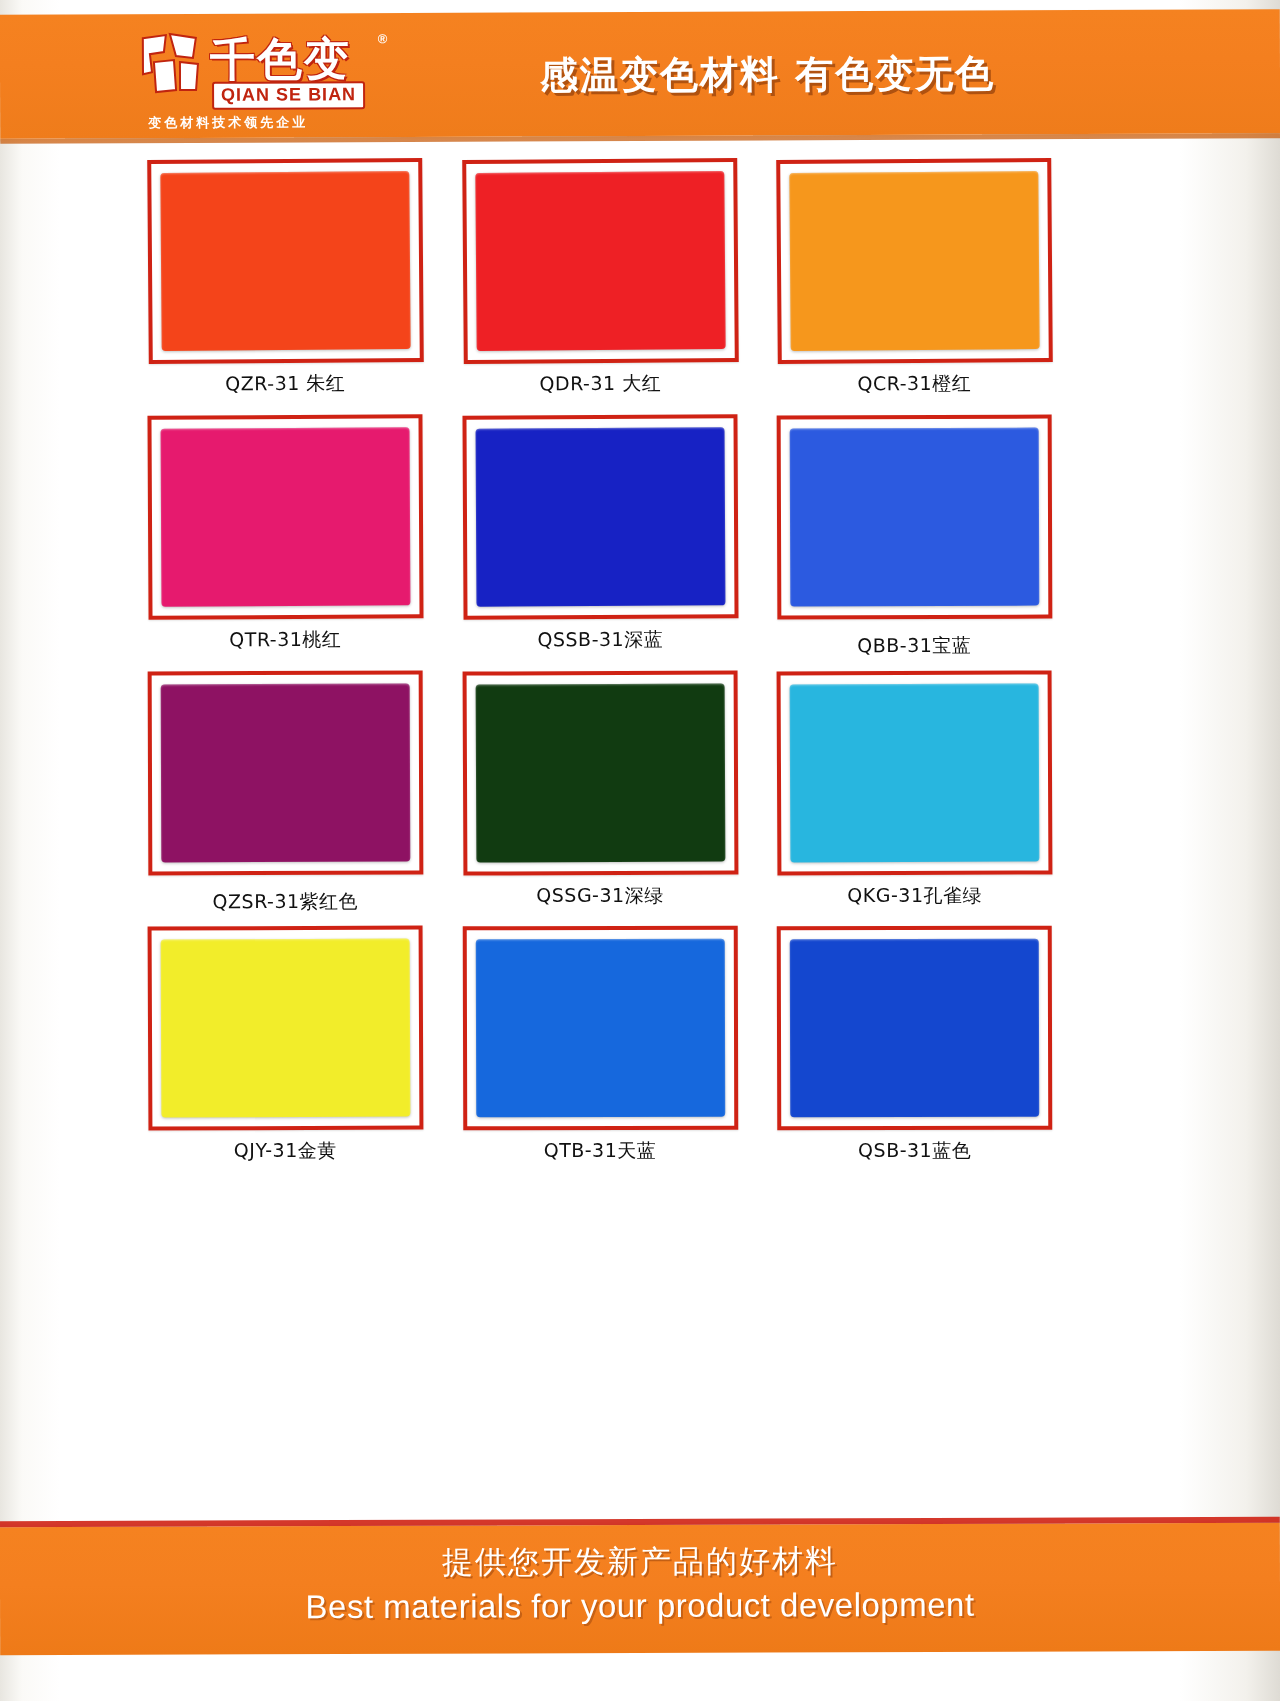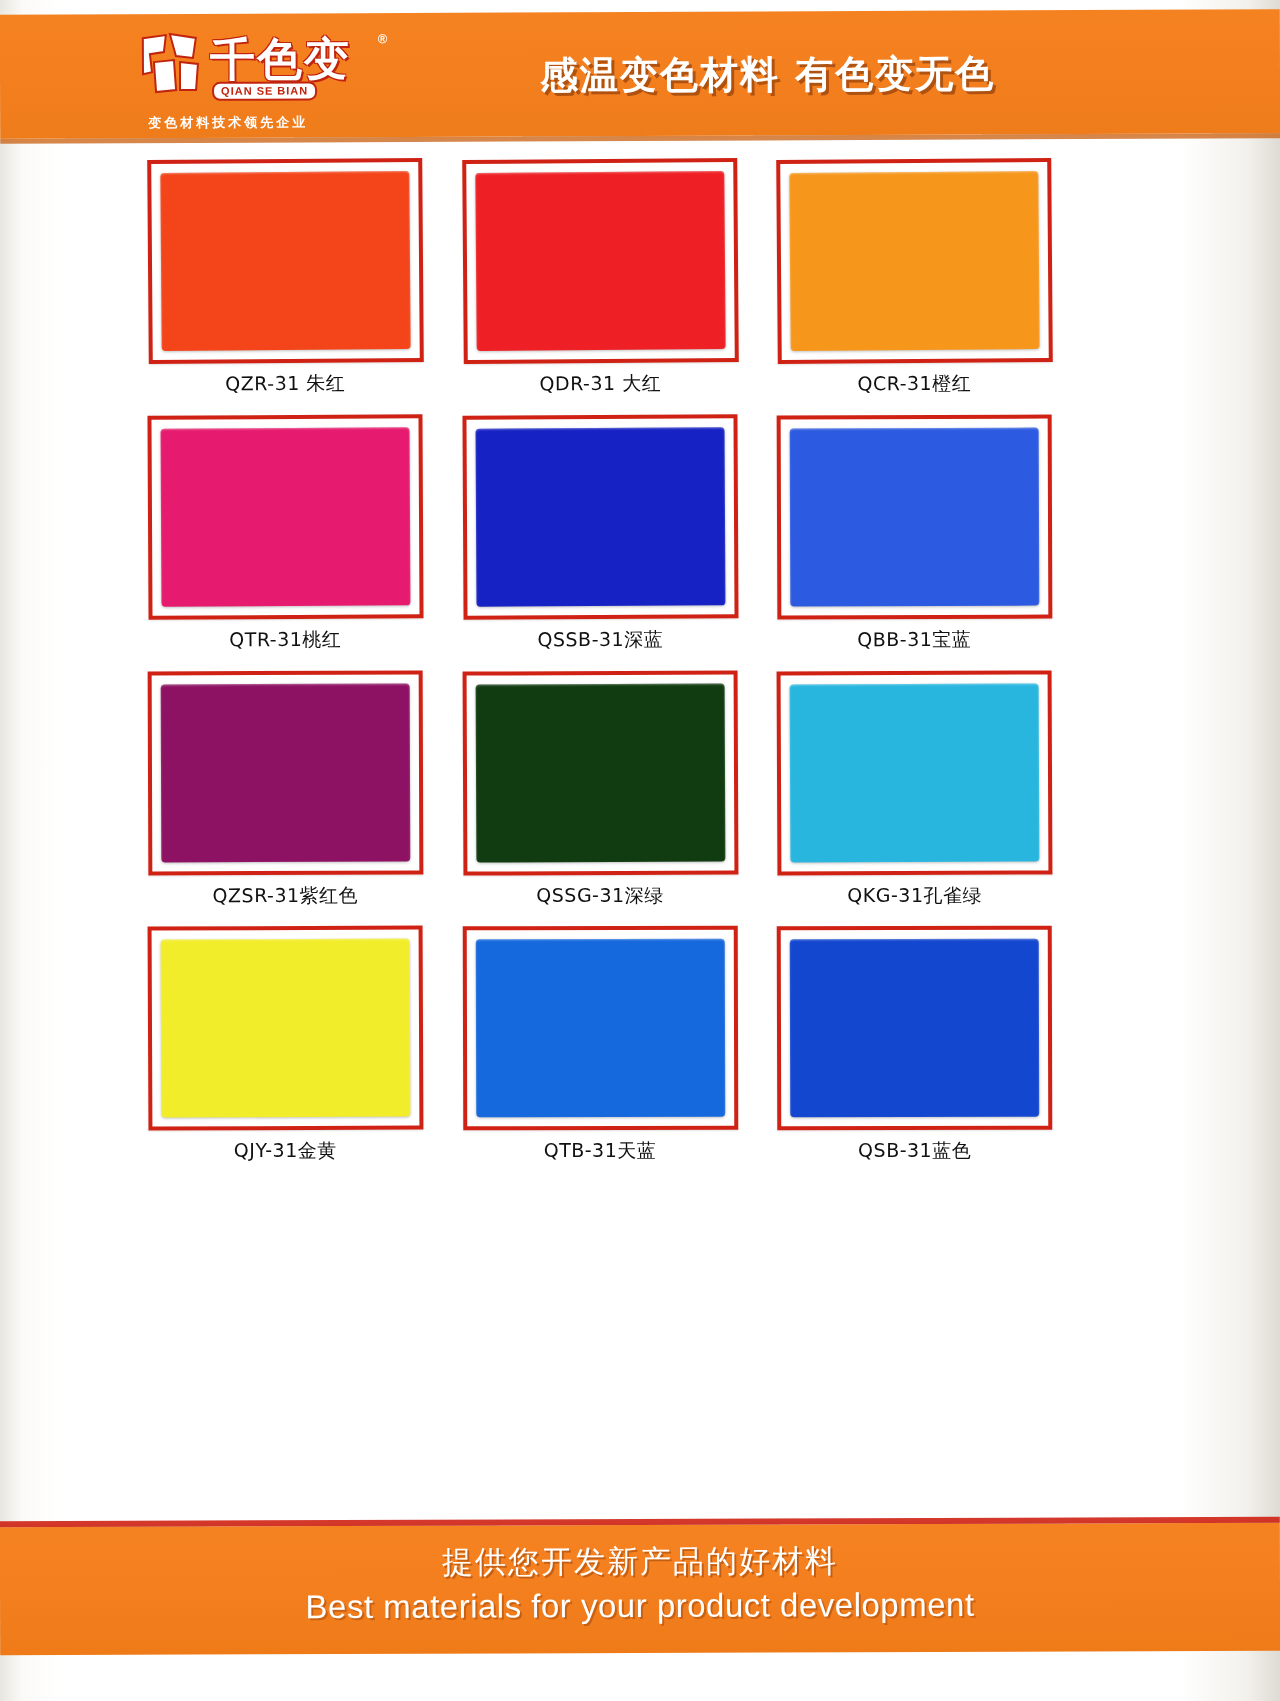--- a/index.html
+++ b/index.html
@@ -50,9 +50,9 @@
   }
   .logo-en{
     position:absolute;left:72px;top:52px;
-    background:#ffffff;border:2px solid #c0240f;border-radius:8px;
+    background:#ffffff;border:2px solid #c0240f;border-radius:3px;
     padding:1px 7px 2px 7px;
-    font-size:11px;font-weight:bold;letter-spacing:1px;color:#c0240f;
+    font-size:18px;font-weight:bold;letter-spacing:1px;color:#c0240f;
     white-space:nowrap;
   }
   .logo-tag{

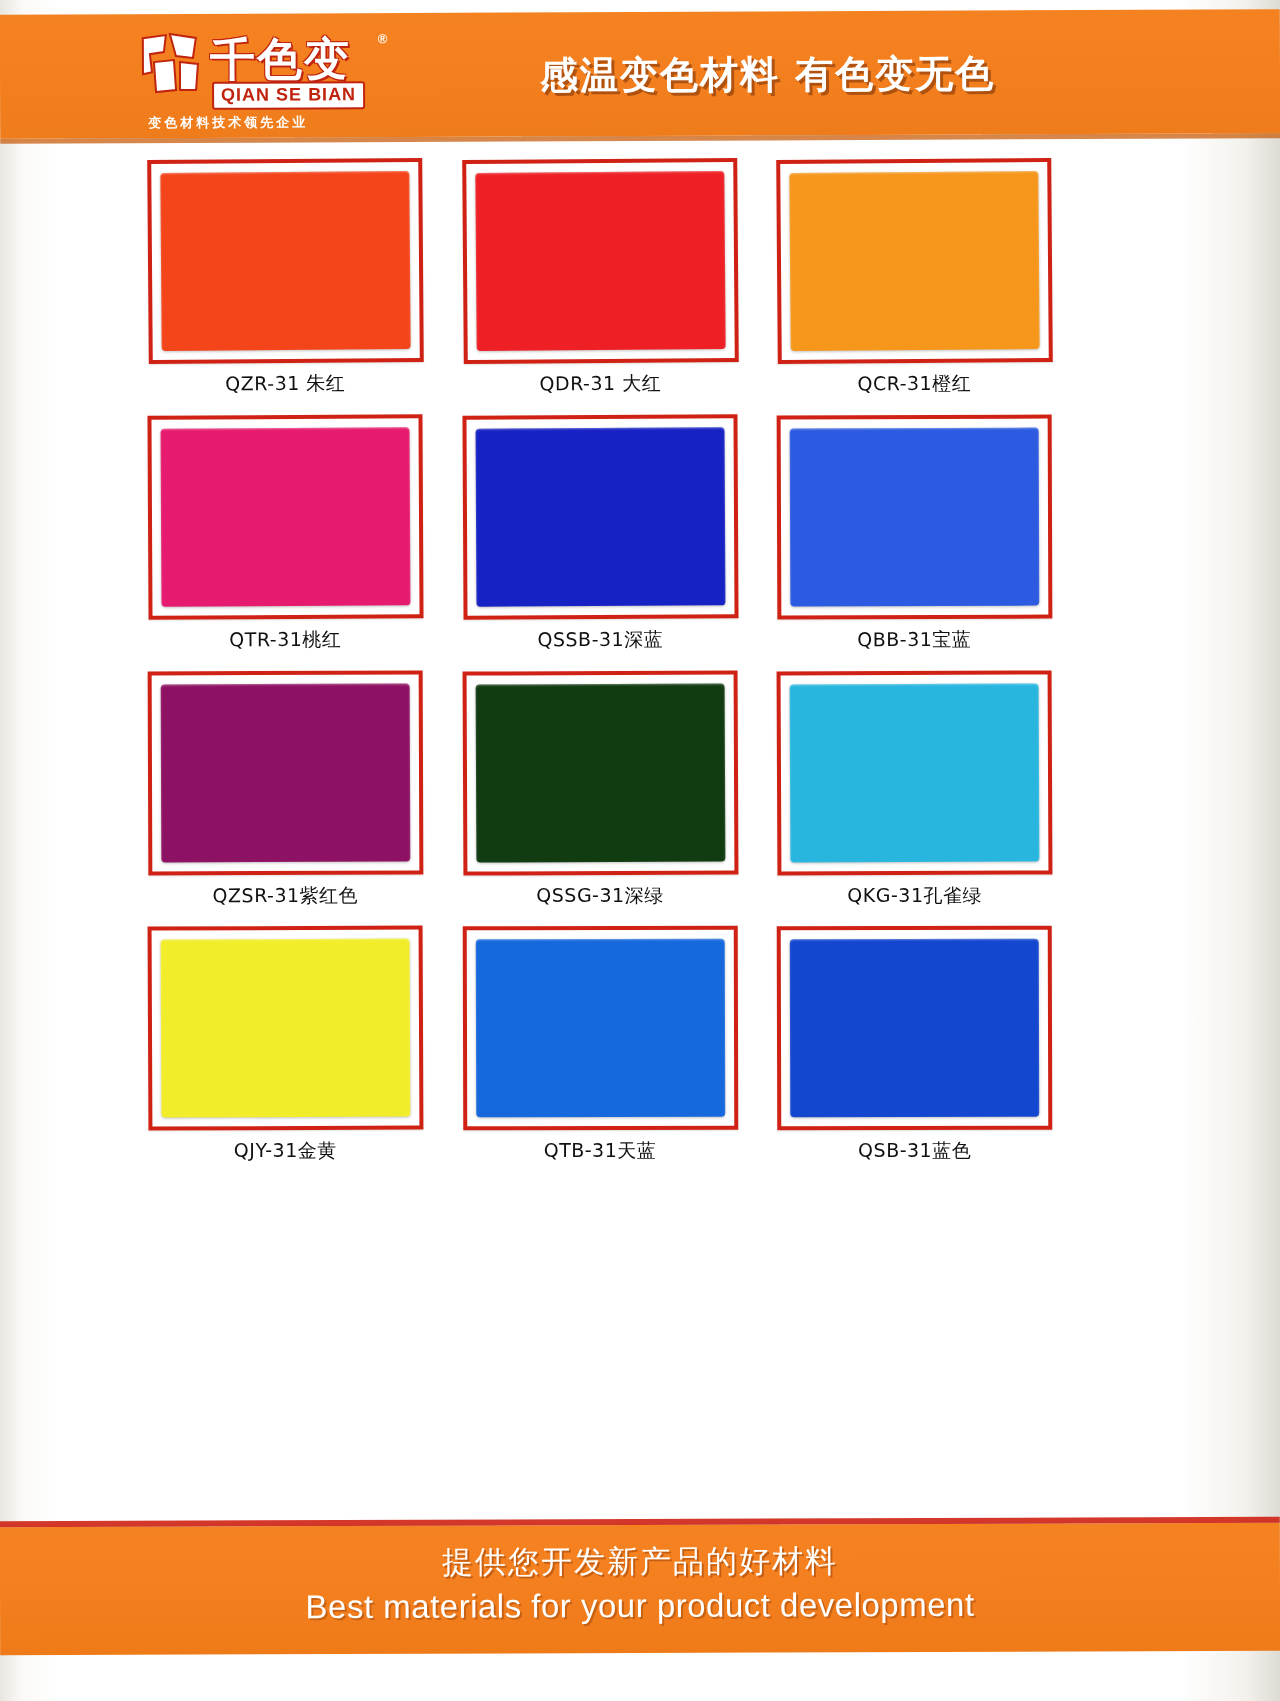--- a/index.html
+++ b/index.html
@@ -108,7 +108,7 @@
   .r5 .frame{transform:rotate(-0.15deg);}
   .r1 .cap{transform:rotate(-0.4deg);}
   .r2 .cap{transform:rotate(-0.3deg);}
-  .r3 .cap{transform:rotate(-0.2deg);}
+  .r3 .cap{transform:rotate(-0.2deg);margin-top:6px;}
 
   
   .footer{

